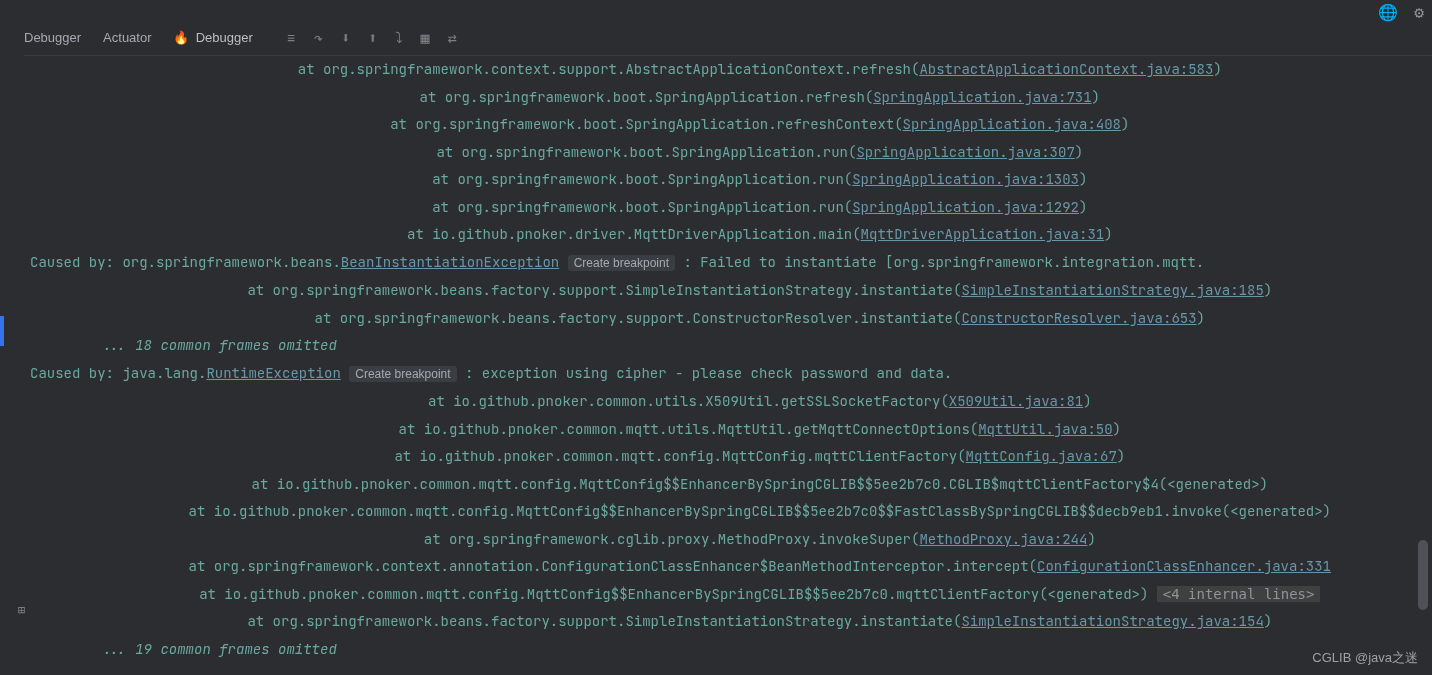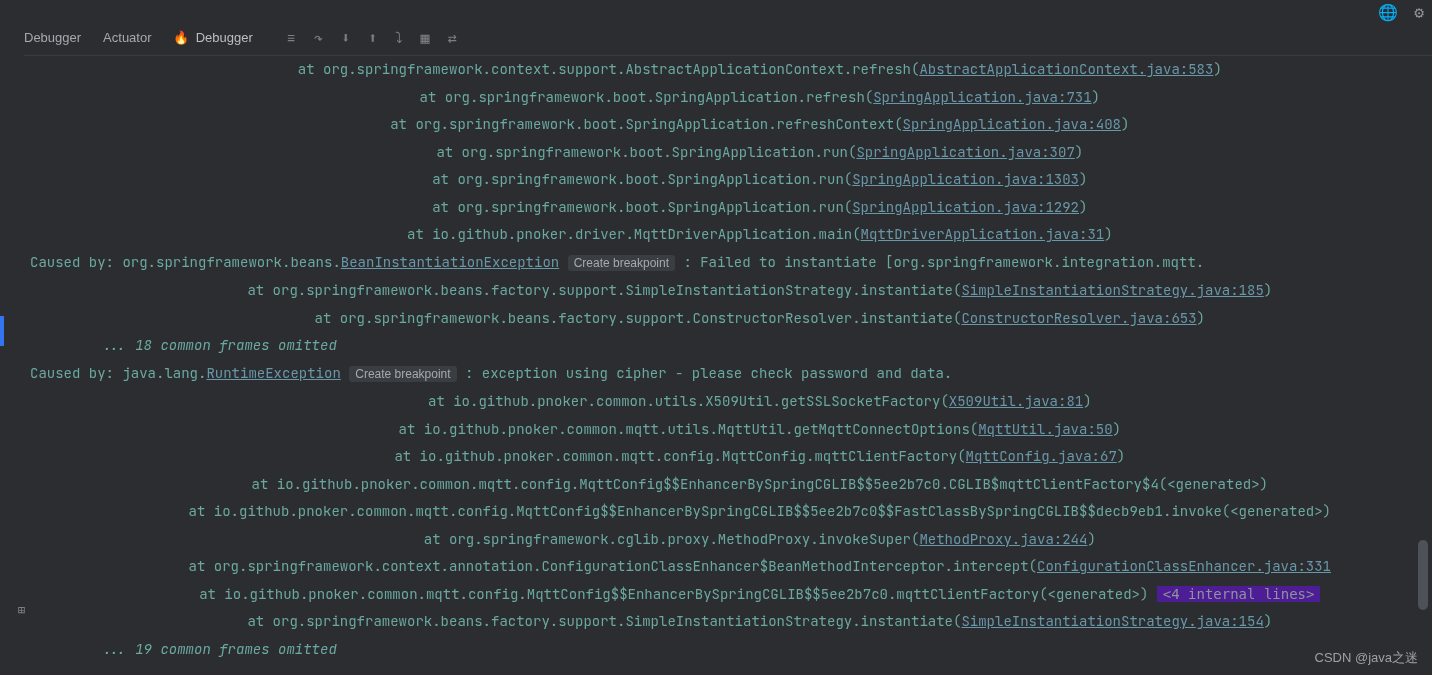--- a/index.html
+++ b/index.html
@@ -61,7 +61,7 @@
 .ell { margin-left: 38px; font-style: italic; }
 .caused { color: #6aa8a0; }
 .cb { background: #3a3d41; color: #a5a9b1; padding: 1px 6px; border-radius: 3px; font-family: sans-serif; font-size: 12px; text-align: center; }
-.hint { background: #4c1d95; color: #8f939a; padding: 0 6px; font-family: monospace; }
+.hint { background: #404040; color: #8f939a; padding: 0 6px; font-family: monospace; }
 .watermark {
   position: absolute;
   right: 14px; bottom: 8px;

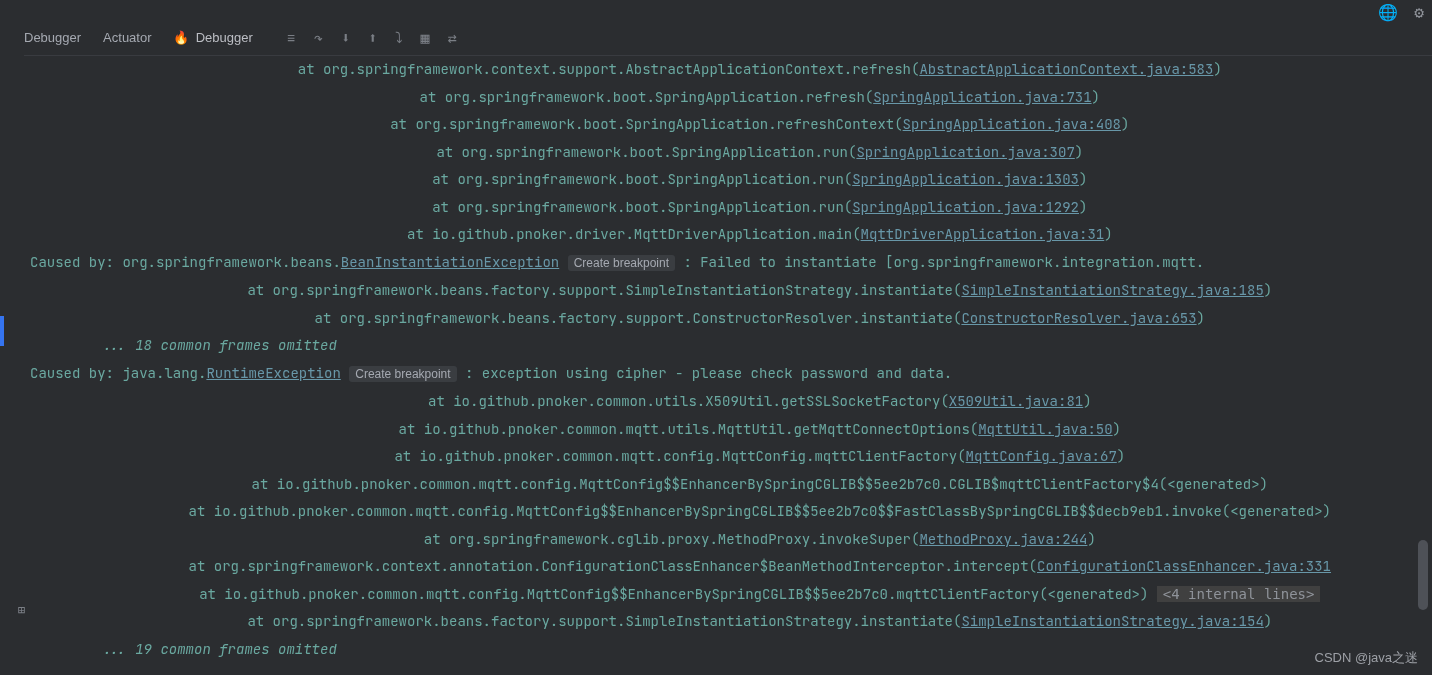--- a/index.html
+++ b/index.html
@@ -108,6 +108,6 @@
 <div class="console" id="console"><div class="at"><span>    at org.springframework.context.support.AbstractApplicationContext.refresh(</span><span class="link">AbstractApplicationContext.java:583</span><span>)</span></div><div class="at"><span>    at org.springframework.boot.SpringApplication.refresh(</span><span class="link">SpringApplication.java:731</span><span>)</span></div><div class="at"><span>    at org.springframework.boot.SpringApplication.refreshContext(</span><span class="link">SpringApplication.java:408</span><span>)</span></div><div class="at"><span>    at org.springframework.boot.SpringApplication.run(</span><span class="link">SpringApplication.java:307</span><span>)</span></div><div class="at"><span>    at org.springframework.boot.SpringApplication.run(</span><span class="link">SpringApplication.java:1303</span><span>)</span></div><div class="at"><span>    at org.springframework.boot.SpringApplication.run(</span><span class="link">SpringApplication.java:1292</span><span>)</span></div><div class="at"><span>    at io.github.pnoker.driver.MqttDriverApplication.main(</span><span class="link">MqttDriverApplication.java:31</span><span>)</span></div><div class="caused"><span>Caused by: org.springframework.beans.</span><span class="link">BeanInstantiationException</span> <span class="cb">Create breakpoint</span><span> : Failed to instantiate [org.springframework.integration.mqtt.</span></div><div class="at"><span>    at org.springframework.beans.factory.support.SimpleInstantiationStrategy.instantiate(</span><span class="link">SimpleInstantiationStrategy.java:185</span><span>)</span></div><div class="at"><span>    at org.springframework.beans.factory.support.ConstructorResolver.instantiate(</span><span class="link">ConstructorResolver.java:653</span><span>)</span></div><div class="ell">    ... 18 common frames omitted</div><div class="caused"><span>Caused by: java.lang.</span><span class="link">RuntimeException</span> <span class="cb">Create breakpoint</span><span> : exception using cipher - please check password and data.</span></div><div class="at"><span>    at io.github.pnoker.common.utils.X509Util.getSSLSocketFactory(</span><span class="link">X509Util.java:81</span><span>)</span></div><div class="at"><span>    at io.github.pnoker.common.mqtt.utils.MqttUtil.getMqttConnectOptions(</span><span class="link">MqttUtil.java:50</span><span>)</span></div><div class="at"><span>    at io.github.pnoker.common.mqtt.config.MqttConfig.mqttClientFactory(</span><span class="link">MqttConfig.java:67</span><span>)</span></div><div class="at"><span>    at io.github.pnoker.common.mqtt.config.MqttConfig$$EnhancerBySpringCGLIB$$5ee2b7c0.CGLIB$mqttClientFactory$4(&lt;generated&gt;)</span></div><div class="at"><span>    at io.github.pnoker.common.mqtt.config.MqttConfig$$EnhancerBySpringCGLIB$$5ee2b7c0$$FastClassBySpringCGLIB$$decb9eb1.invoke(&lt;generated&gt;)</span></div><div class="at"><span>    at org.springframework.cglib.proxy.MethodProxy.invokeSuper(</span><span class="link">MethodProxy.java:244</span><span>)</span></div><div class="at"><span>    at org.springframework.context.annotation.ConfigurationClassEnhancer$BeanMethodInterceptor.intercept(</span><span class="link">ConfigurationClassEnhancer.java:331</span><span></span></div><div class="at"><span>    at io.github.pnoker.common.mqtt.config.MqttConfig$$EnhancerBySpringCGLIB$$5ee2b7c0.mqttClientFactory(&lt;generated&gt;) </span><span class="hint">&lt;4 internal lines&gt;</span></div><div class="at"><span>    at org.springframework.beans.factory.support.SimpleInstantiationStrategy.instantiate(</span><span class="link">SimpleInstantiationStrategy.java:154</span><span>)</span></div><div class="ell">    ... 19 common frames omitted</div></div>
 <div class="scrollbar-thumb"></div>
 
-<div class="watermark">CSDN @java之迷</div>
+<div class="watermark">CGLIB @java之迷</div>
 
 </body></html>

